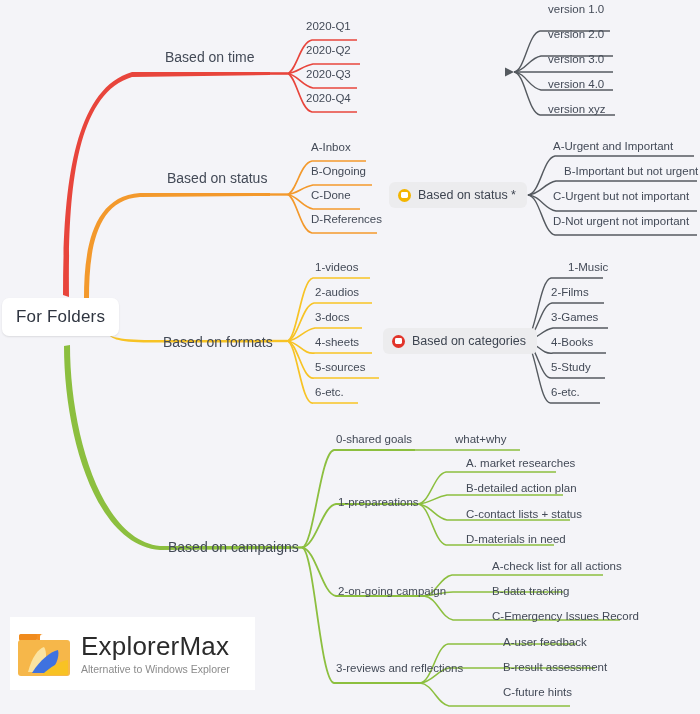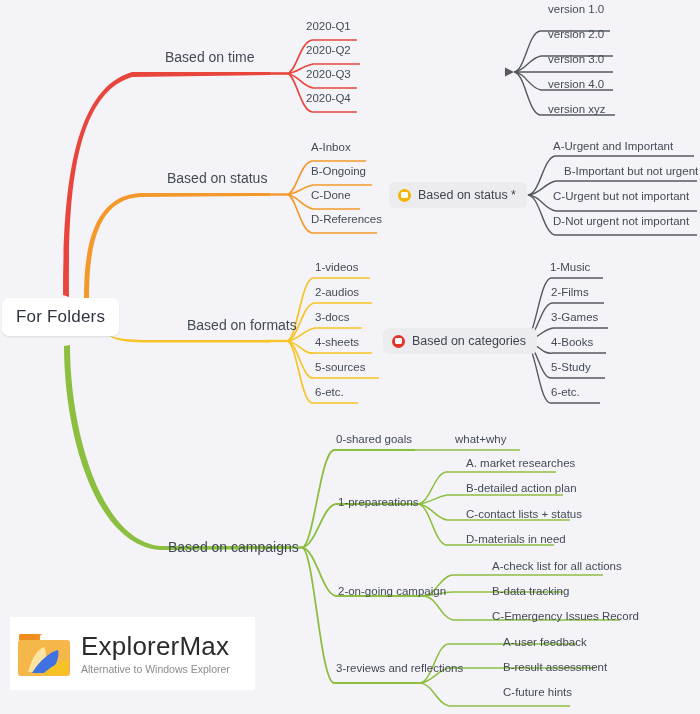--- a/index.html
+++ b/index.html
@@ -241,7 +241,7 @@
     <span class="dot red"></span>
     <span>Based on categories</span>
   </div>
-  <div class="node leaf" style="left:550px;top:261px;">1-Music</div>
+  <div class="node leaf" style="left:568px;top:261px;">1-Music</div>
   <div class="node leaf" style="left:551px;top:286px;">2-Films</div>
   <div class="node leaf" style="left:551px;top:311px;">3-Games</div>
   <div class="node leaf" style="left:551px;top:336px;">4-Books</div>

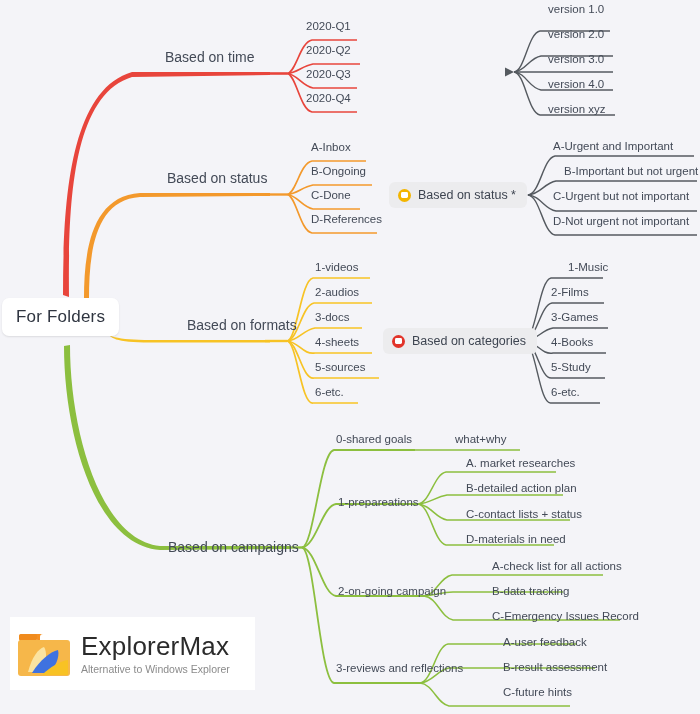--- a/index.html
+++ b/index.html
@@ -181,7 +181,7 @@
 
   <div class="node lvl1" style="left:167px;top:170px;">Based on status</div>
 
-  <div class="node lvl1" style="left:163px;top:317px;margin-left:24px;">Based on formats</div>
+  <div class="node lvl1" style="left:163px;top:334px;">Based on formats</div>
 
   <div class="node lvl1" style="left:168px;top:539px;">Based on campaigns</div>
 

